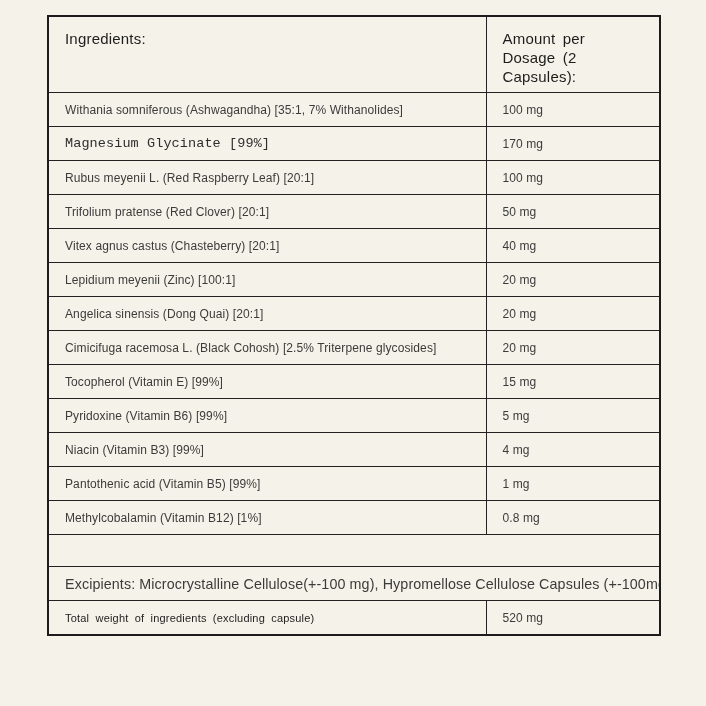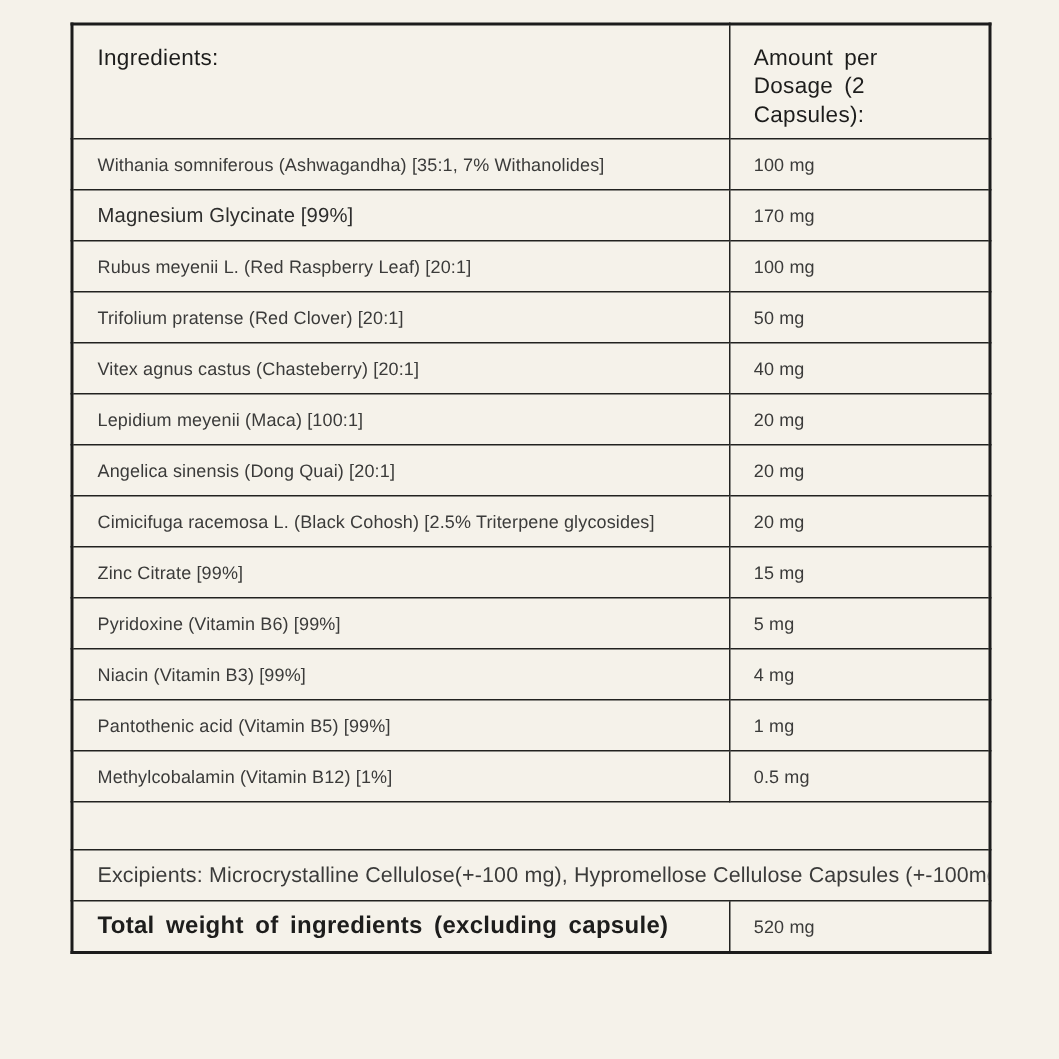--- a/index.html
+++ b/index.html
@@ -56,7 +56,7 @@
   tr.data-row td { height: 33px; }
   tr.data-row td.amount-cell { color: #3b3b3a; }
   tr.alt-font td.name-cell {
-    font-family: Liberation Sans, sans-serif;
+    font-family: Liberation Mono, monospace;
     font-size: 13.5px;
     color: #2e2e2d;
   }

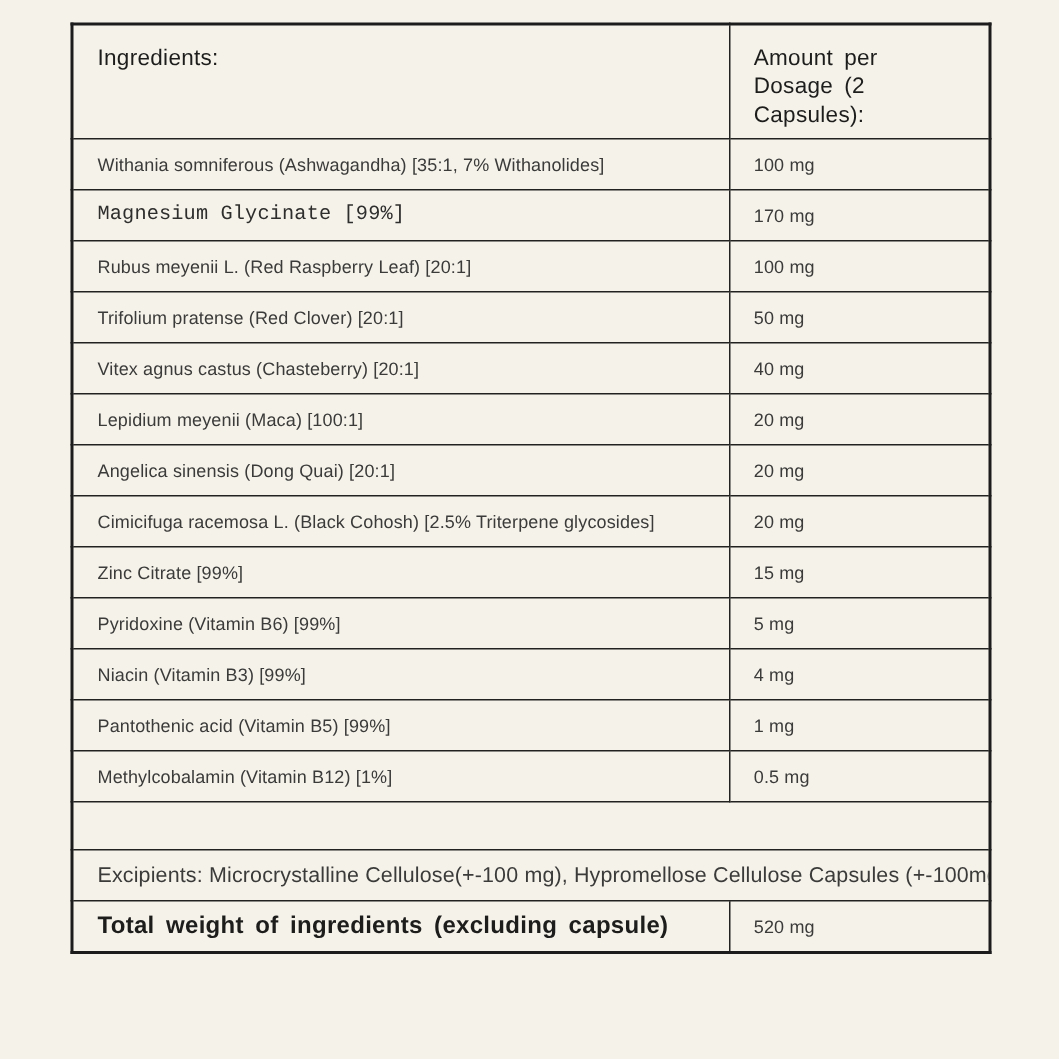--- a/index.html
+++ b/index.html
@@ -108,7 +108,7 @@
         <td class="amount-cell">40 mg</td>
       </tr>
       <tr class="data-row">
-        <td class="name-cell">Lepidium meyenii (Maca) [100:1]</td>
+        <td class="name-cell">Lepidium meyenii (Zinc) [100:1]</td>
         <td class="amount-cell">20 mg</td>
       </tr>
       <tr class="data-row">

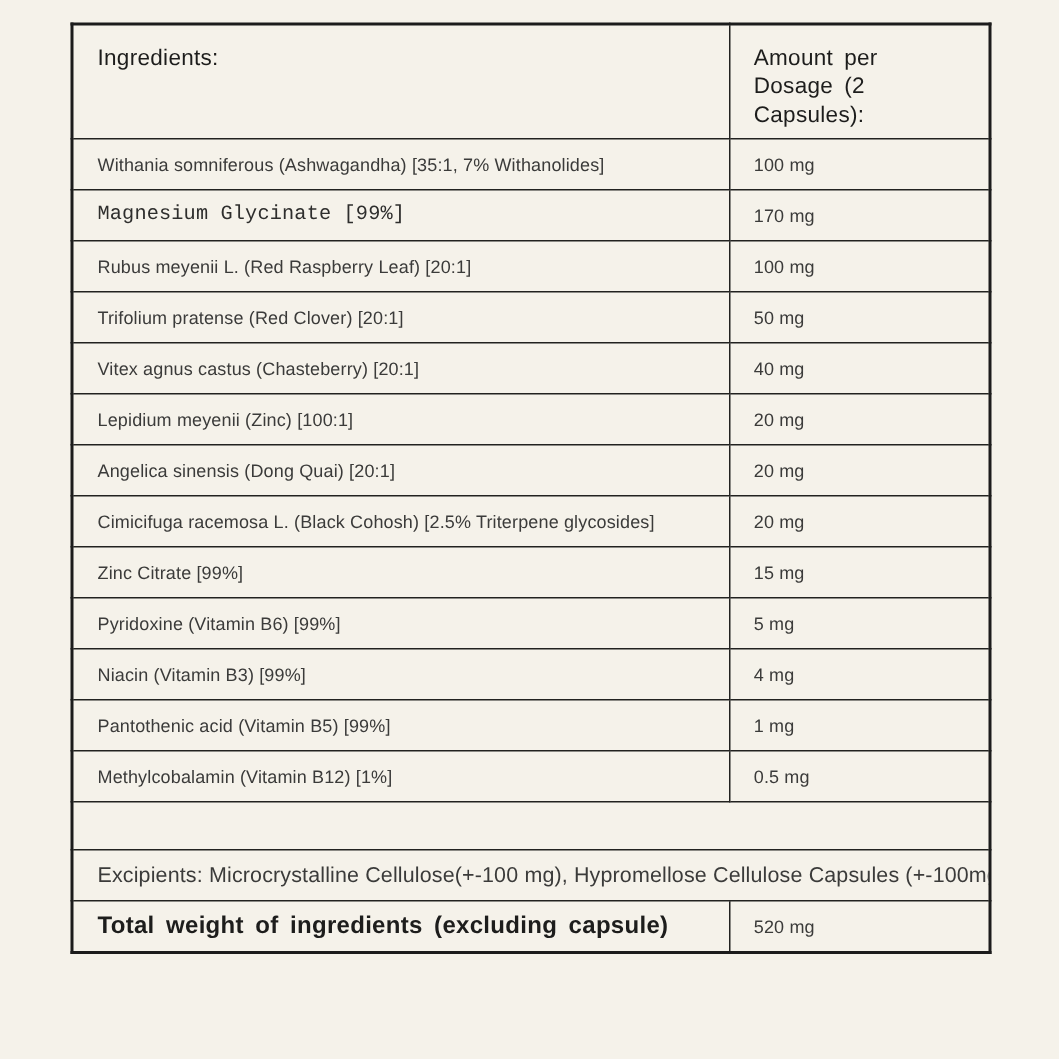--- a/index.html
+++ b/index.html
@@ -120,6 +120,10 @@
         <td class="amount-cell">20 mg</td>
       </tr>
       <tr class="data-row">
+        <td class="name-cell">Tocopherol (Vitamin E) [99%]</td>
+        <td class="amount-cell">15 mg</td>
+      </tr>
+      <tr class="data-row">
         <td class="name-cell">Zinc Citrate [99%]</td>
         <td class="amount-cell">15 mg</td>
       </tr>

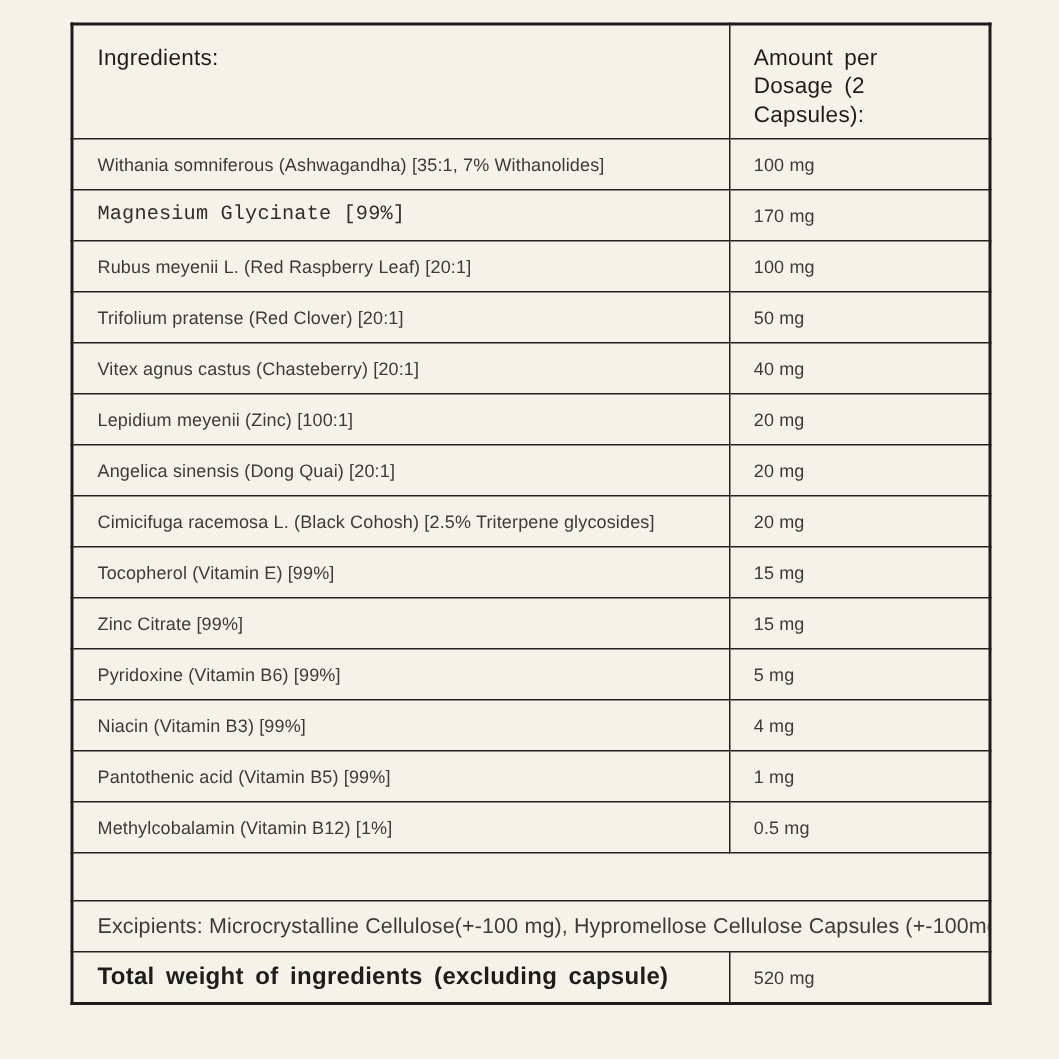--- a/index.html
+++ b/index.html
@@ -124,10 +124,6 @@
         <td class="amount-cell">15 mg</td>
       </tr>
       <tr class="data-row">
-        <td class="name-cell">Zinc Citrate [99%]</td>
-        <td class="amount-cell">15 mg</td>
-      </tr>
-      <tr class="data-row">
         <td class="name-cell">Pyridoxine (Vitamin B6) [99%]</td>
         <td class="amount-cell">5 mg</td>
       </tr>

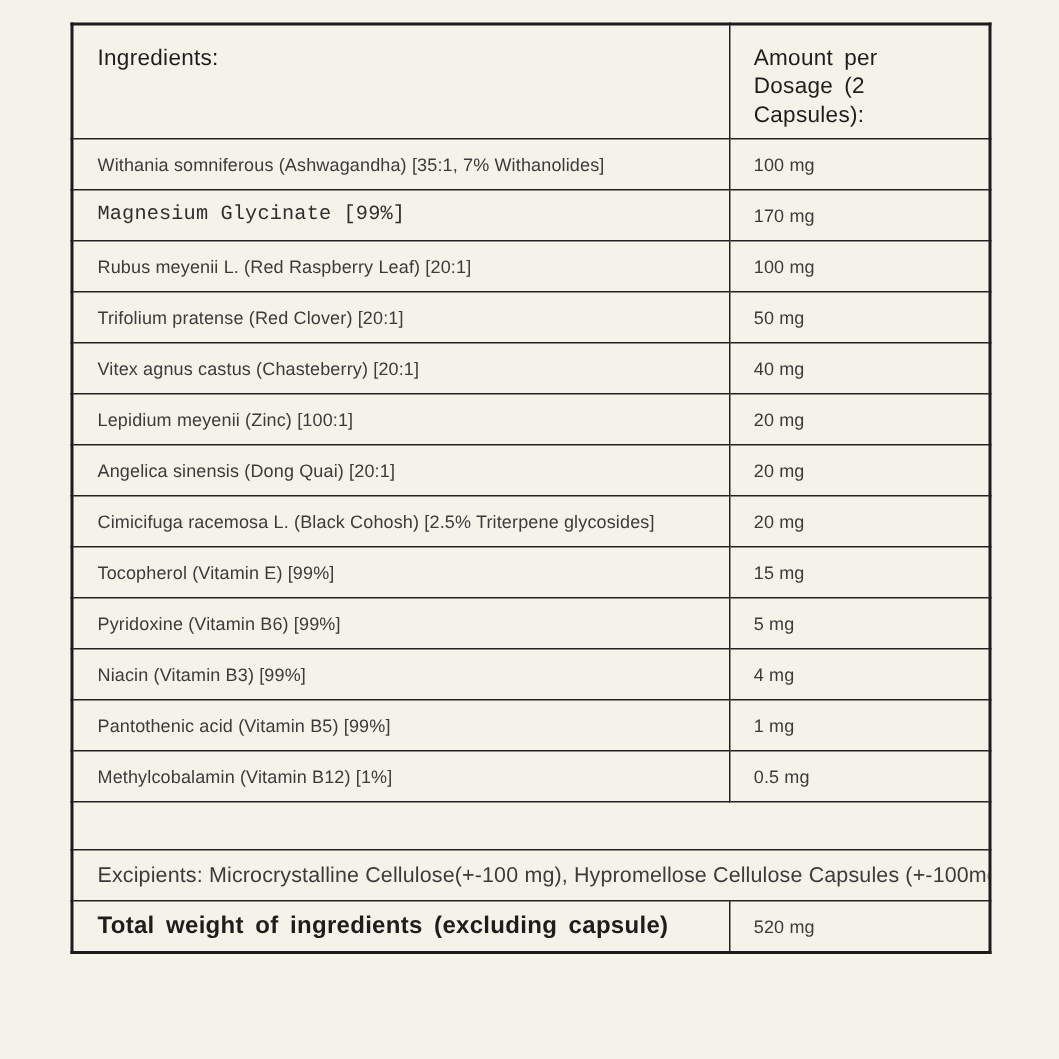--- a/index.html
+++ b/index.html
@@ -137,7 +137,7 @@
       </tr>
       <tr class="data-row">
         <td class="name-cell">Methylcobalamin (Vitamin B12) [1%]</td>
-        <td class="amount-cell">0.5 mg</td>
+        <td class="amount-cell">0.8 mg</td>
       </tr>
       <tr class="spacer-row">
         <td colspan="2"></td>

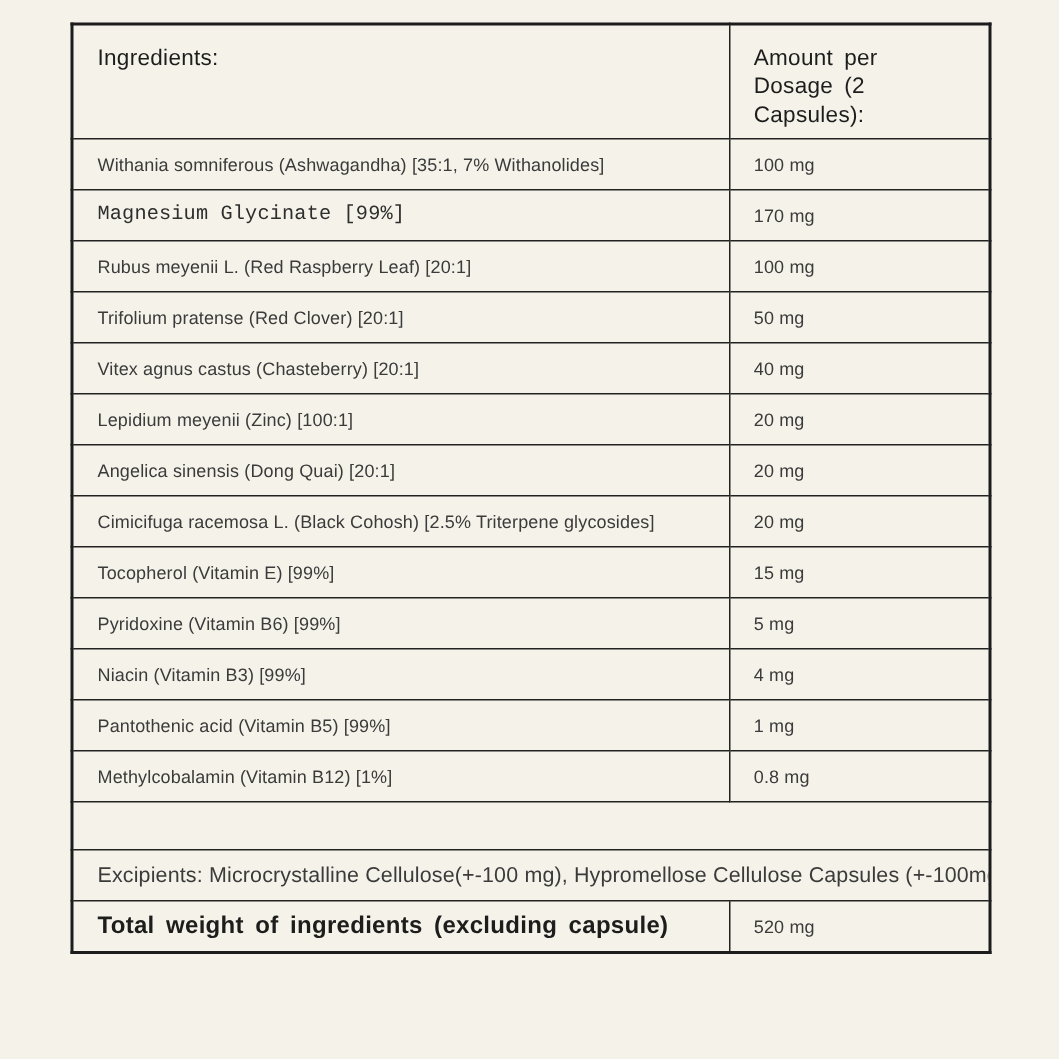--- a/index.html
+++ b/index.html
@@ -64,11 +64,11 @@
   tr.excipients-row td { height: 33px; font-size: 14.3px; }
   tr.total-row td { height: 33px; }
   tr.total-row td.name-cell {
-    font-weight: 700;
+    font-weight: 400;
     color: #1d1d1c;
     word-spacing: 3px;
     letter-spacing: 0.2px;
-    font-size: 16px;
+    font-size: 11px;
   }
 </style>
 </head>

